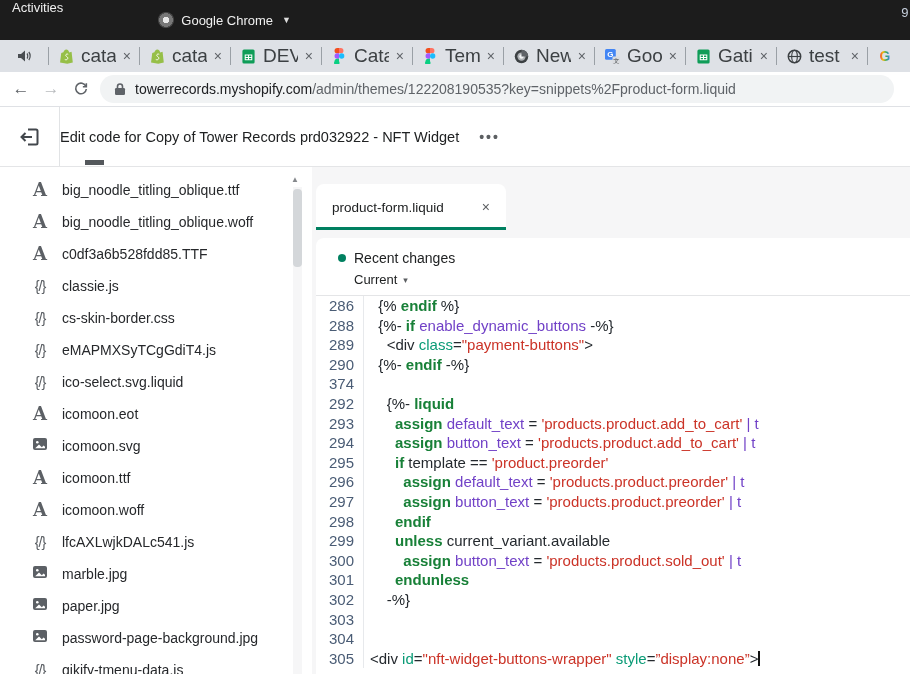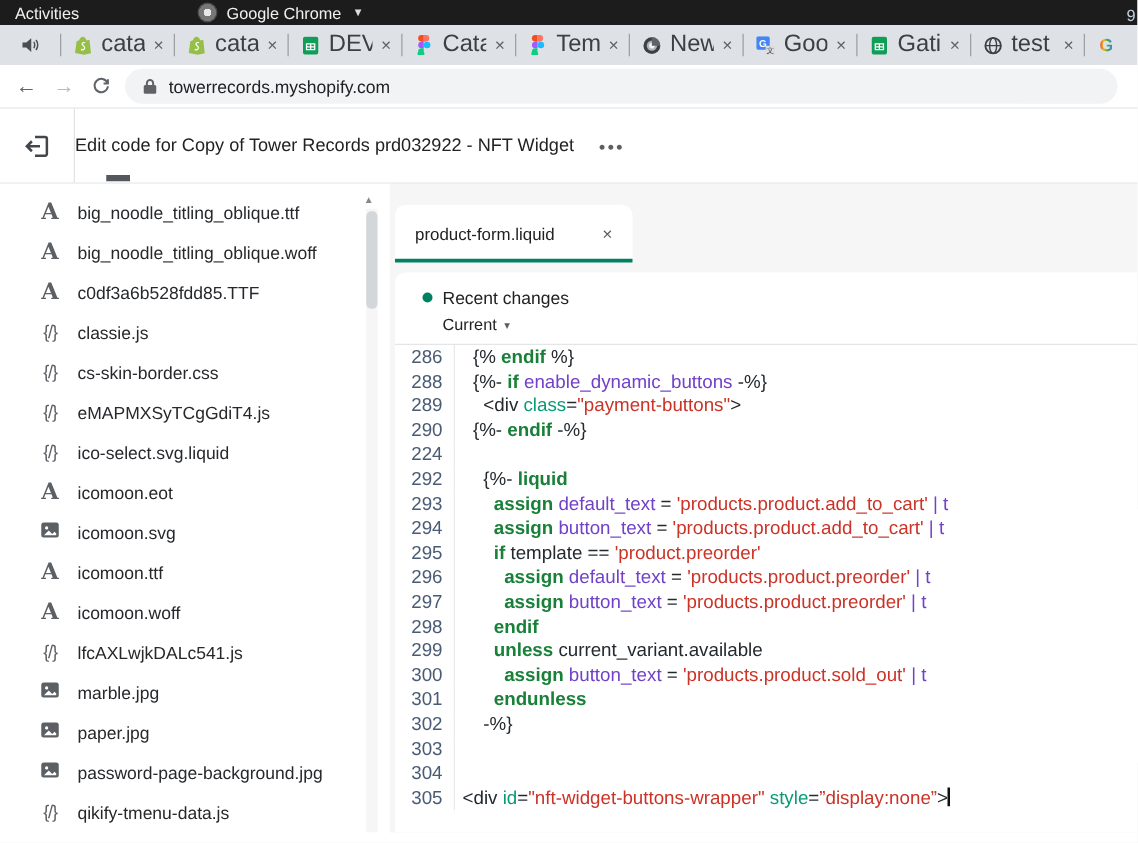--- a/index.html
+++ b/index.html
@@ -7,7 +7,7 @@
        font-family:"Liberation Sans",sans-serif;-webkit-font-smoothing:antialiased;}
 
   
-  .topbar{height:20px;background:#1c1c1c;color:#f0f0f0;display:flex;align-items:center;
+  .topbar{height:40px;background:#1c1c1c;color:#f0f0f0;display:flex;
           font-size:13px;position:relative;}
   .activities{margin-left:12px;}
   .app-chip{display:flex;align-items:center;gap:7px;margin-left:95px;}

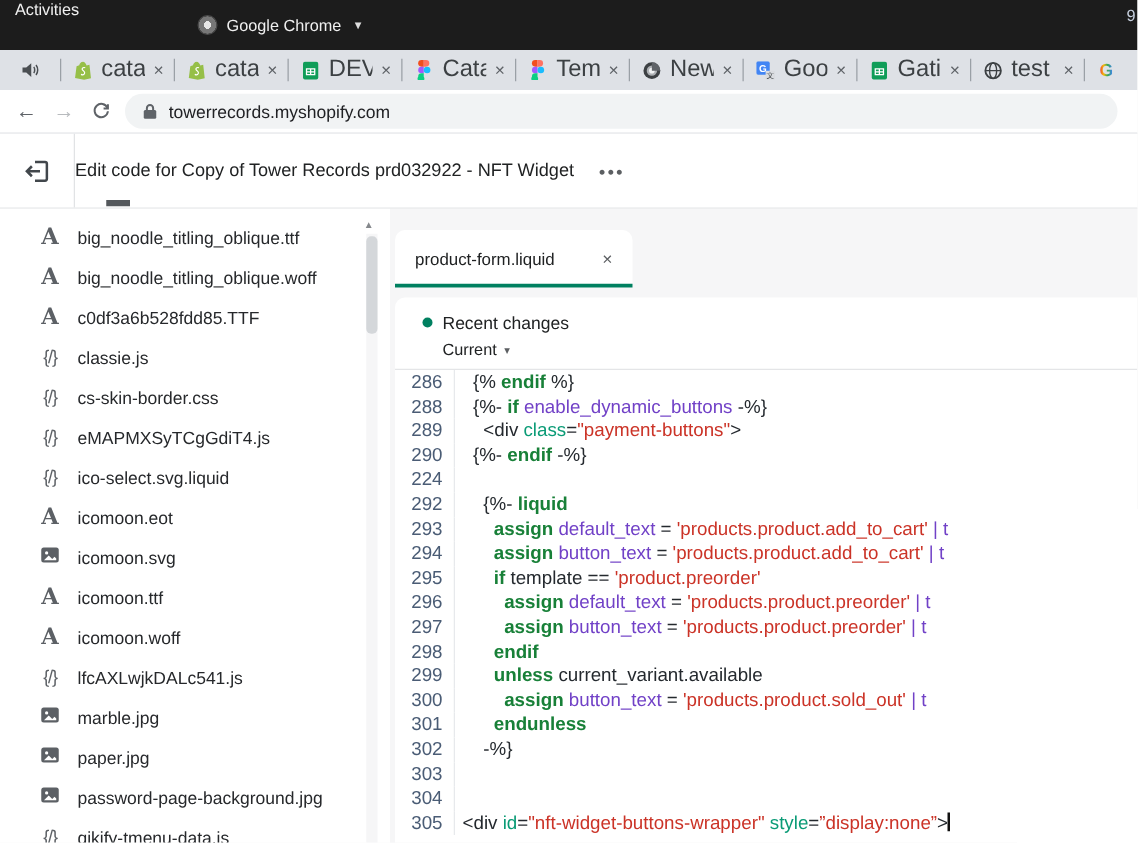--- a/index.html
+++ b/index.html
@@ -230,6 +230,7 @@
       <path d="M3.5 6V4.5a2.5 2.5 0 0 1 5 0V6" stroke="#5f6368" stroke-width="1.6" fill="none"></path>
     </svg>
     <span class="host">towerrecords.myshopify.com</span>
+      <span class="upath">/admin/themes/122208190535?key=snippets%2Fproduct-form.liquid</span>
   </div>
 </div>
 

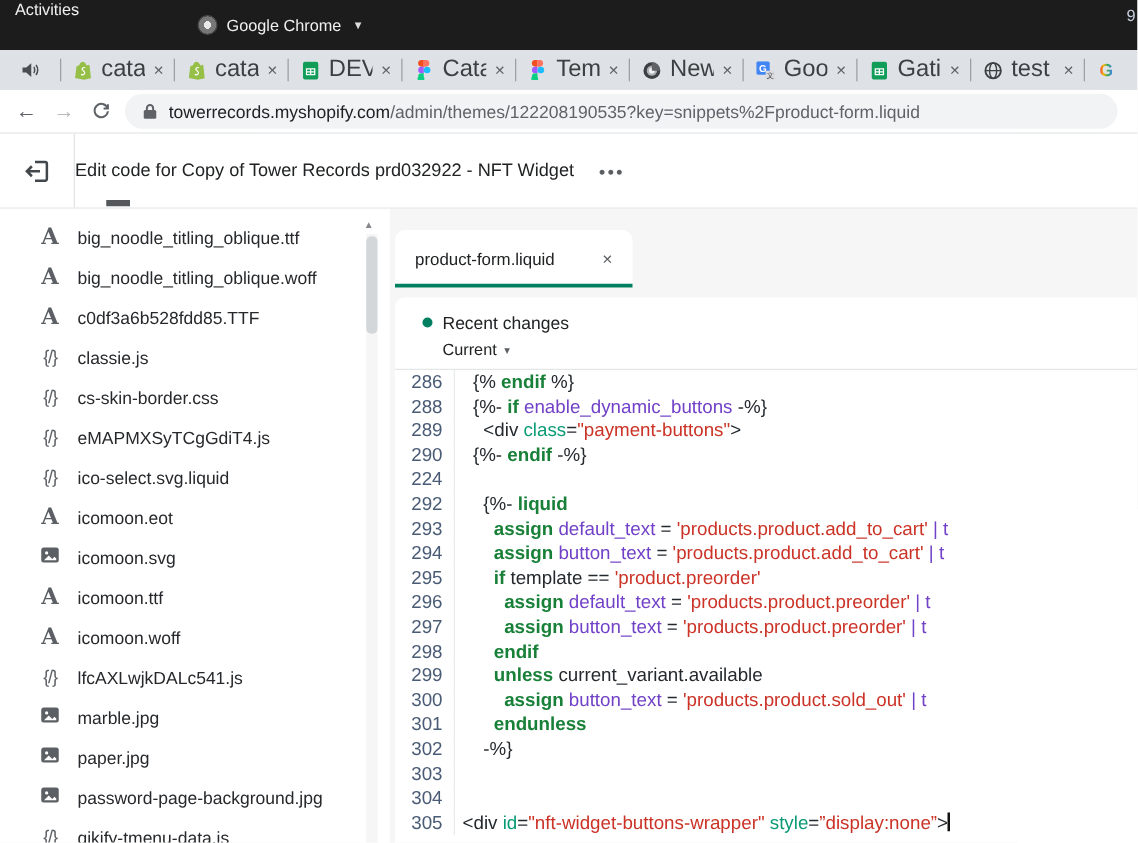--- a/index.html
+++ b/index.html
@@ -359,7 +359,7 @@
           <div class="code-row"><span class="ln">288</span><span class="ct"><span class="tk-p">  {%- </span><span class="tk-k">if</span><span class="tk-p"> </span><span class="tk-v">enable_dynamic_buttons</span><span class="tk-p"> -%}</span></span></div>
           <div class="code-row"><span class="ln">289</span><span class="ct"><span class="tk-p">    &lt;div </span><span class="tk-a">class</span><span class="tk-p">=</span><span class="tk-s">"payment-buttons"</span><span class="tk-p">&gt;</span></span></div>
           <div class="code-row"><span class="ln">290</span><span class="ct"><span class="tk-p">  {%- </span><span class="tk-k">endif</span><span class="tk-p"> -%}</span></span></div>
-          <div class="code-row"><span class="ln">224</span><span class="ct"></span></div>
+          <div class="code-row"><span class="ln">374</span><span class="ct"></span></div>
           <div class="code-row"><span class="ln">292</span><span class="ct"><span class="tk-p">    {%- </span><span class="tk-k">liquid</span></span></div>
           <div class="code-row"><span class="ln">293</span><span class="ct"><span class="tk-p">      </span><span class="tk-k">assign</span><span class="tk-p"> </span><span class="tk-v">default_text</span><span class="tk-p"> = </span><span class="tk-s">'products.product.add_to_cart'</span><span class="tk-p"> </span><span class="tk-f">| t</span></span></div>
           <div class="code-row"><span class="ln">294</span><span class="ct"><span class="tk-p">      </span><span class="tk-k">assign</span><span class="tk-p"> </span><span class="tk-v">button_text</span><span class="tk-p"> = </span><span class="tk-s">'products.product.add_to_cart'</span><span class="tk-p"> </span><span class="tk-f">| t</span></span></div>

